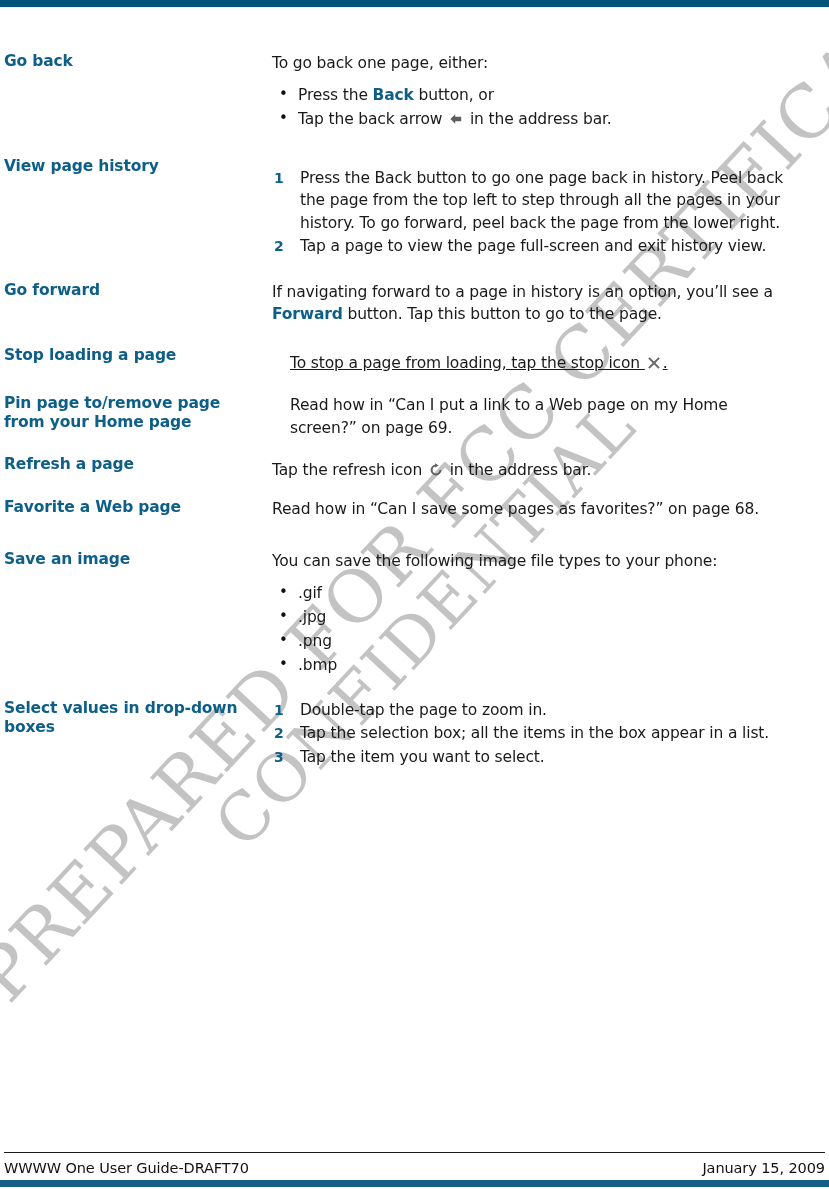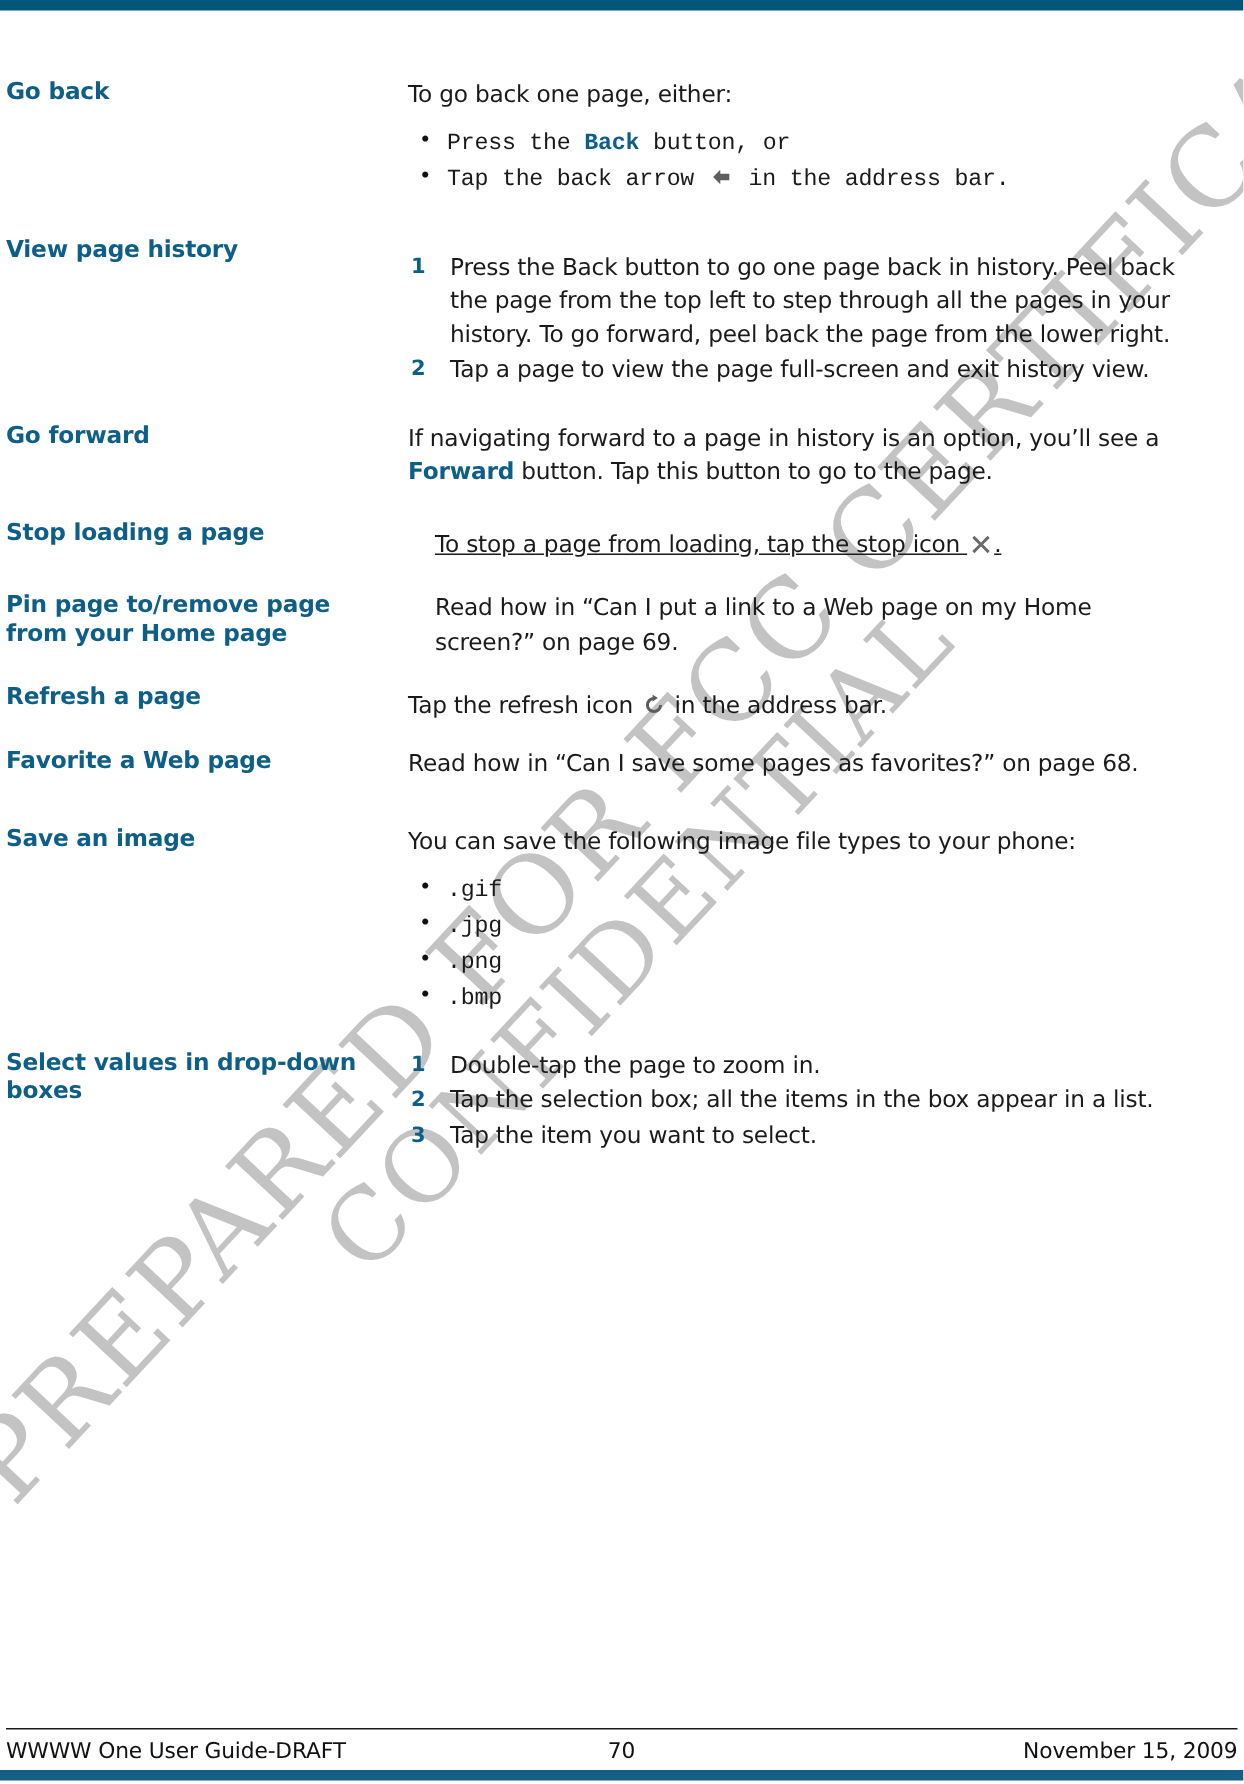--- a/index.html
+++ b/index.html
@@ -128,7 +128,6 @@
     list-style: none;
     margin: 8px 0 0 0;
     padding: 0;
-    font-family: Liberation Mono, monospace;
   }
   ul.bl li {
     position: relative;

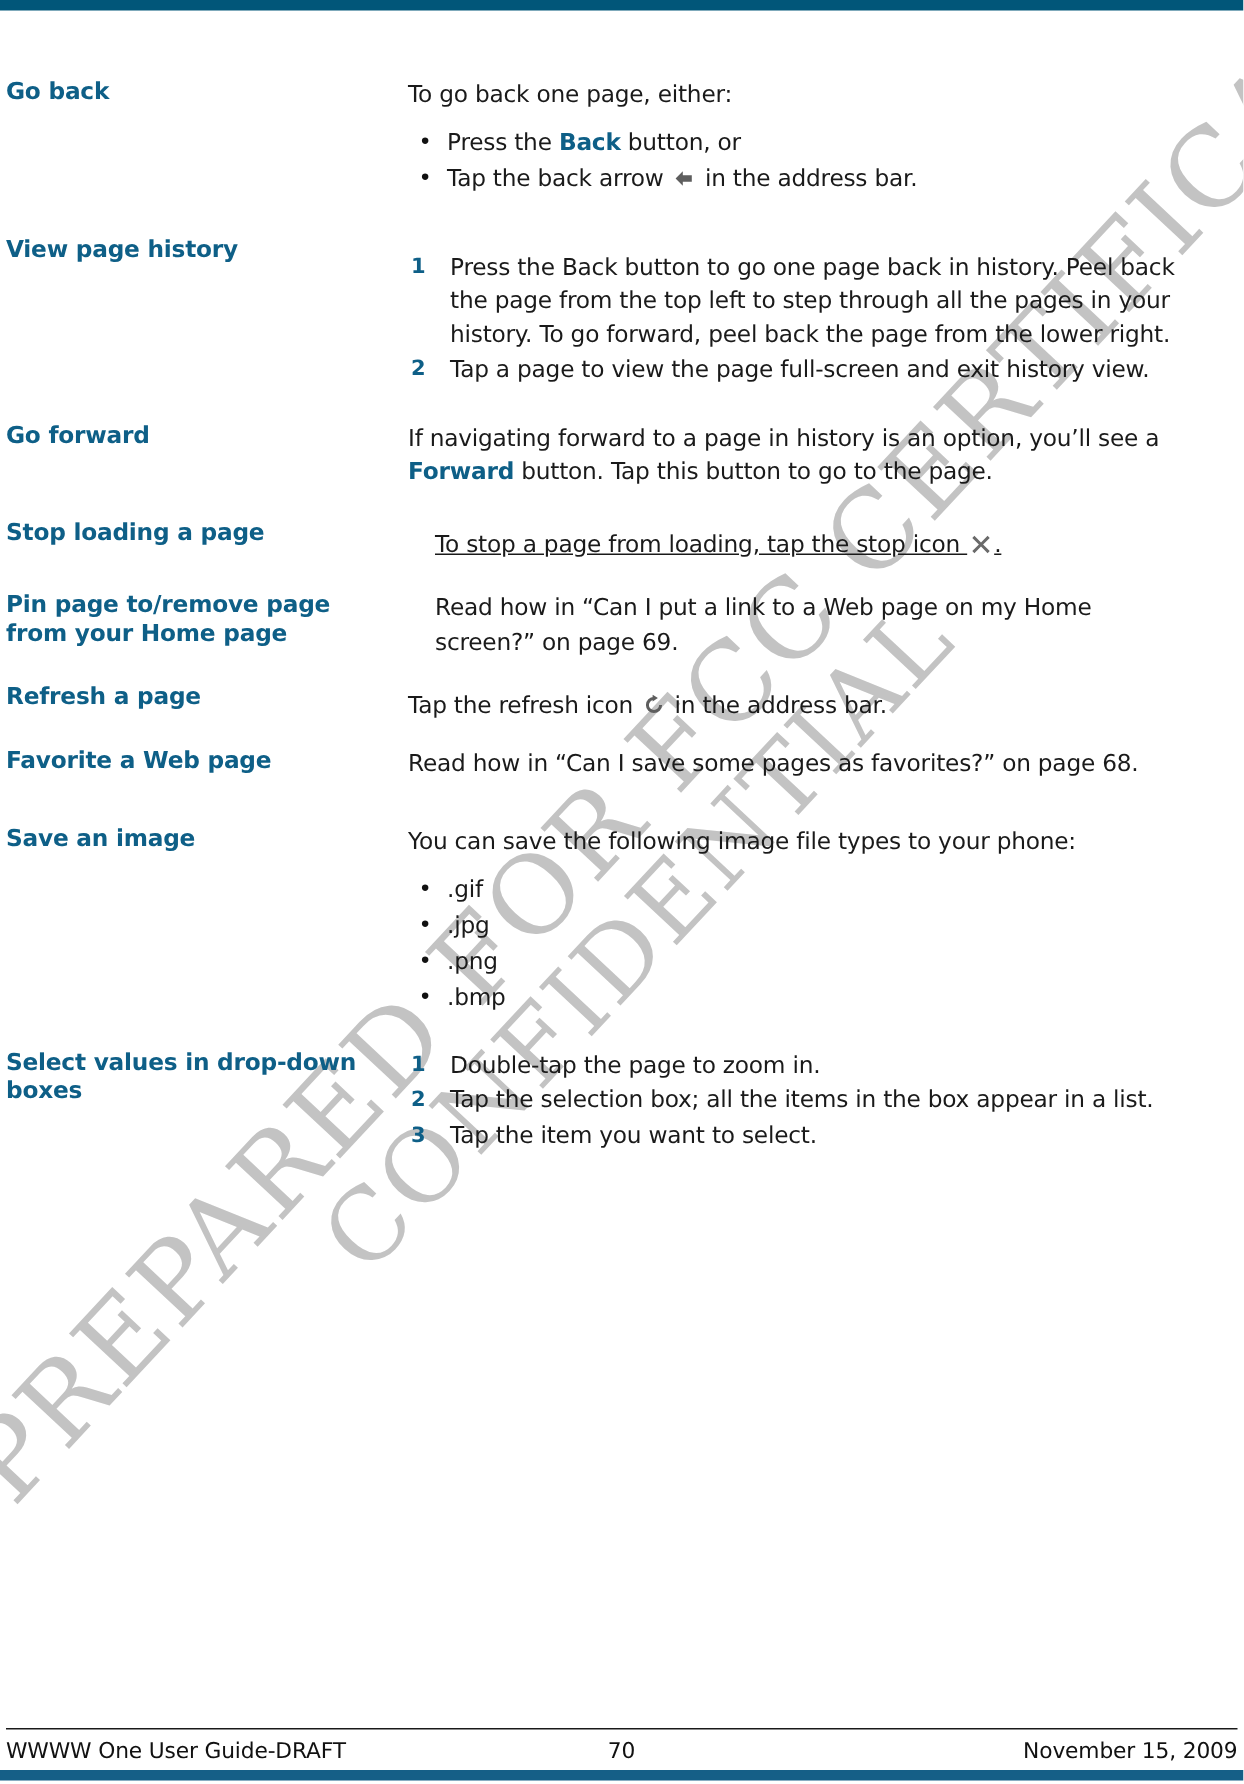--- a/index.html
+++ b/index.html
@@ -197,7 +197,6 @@
   .f-left { flex: 0 0 auto; }
   .f-center {
     flex: 1 1 auto;
-    text-align: center;
     padding-right: 84px;
   }
   .f-right { flex: 0 0 auto; margin-left: auto; }

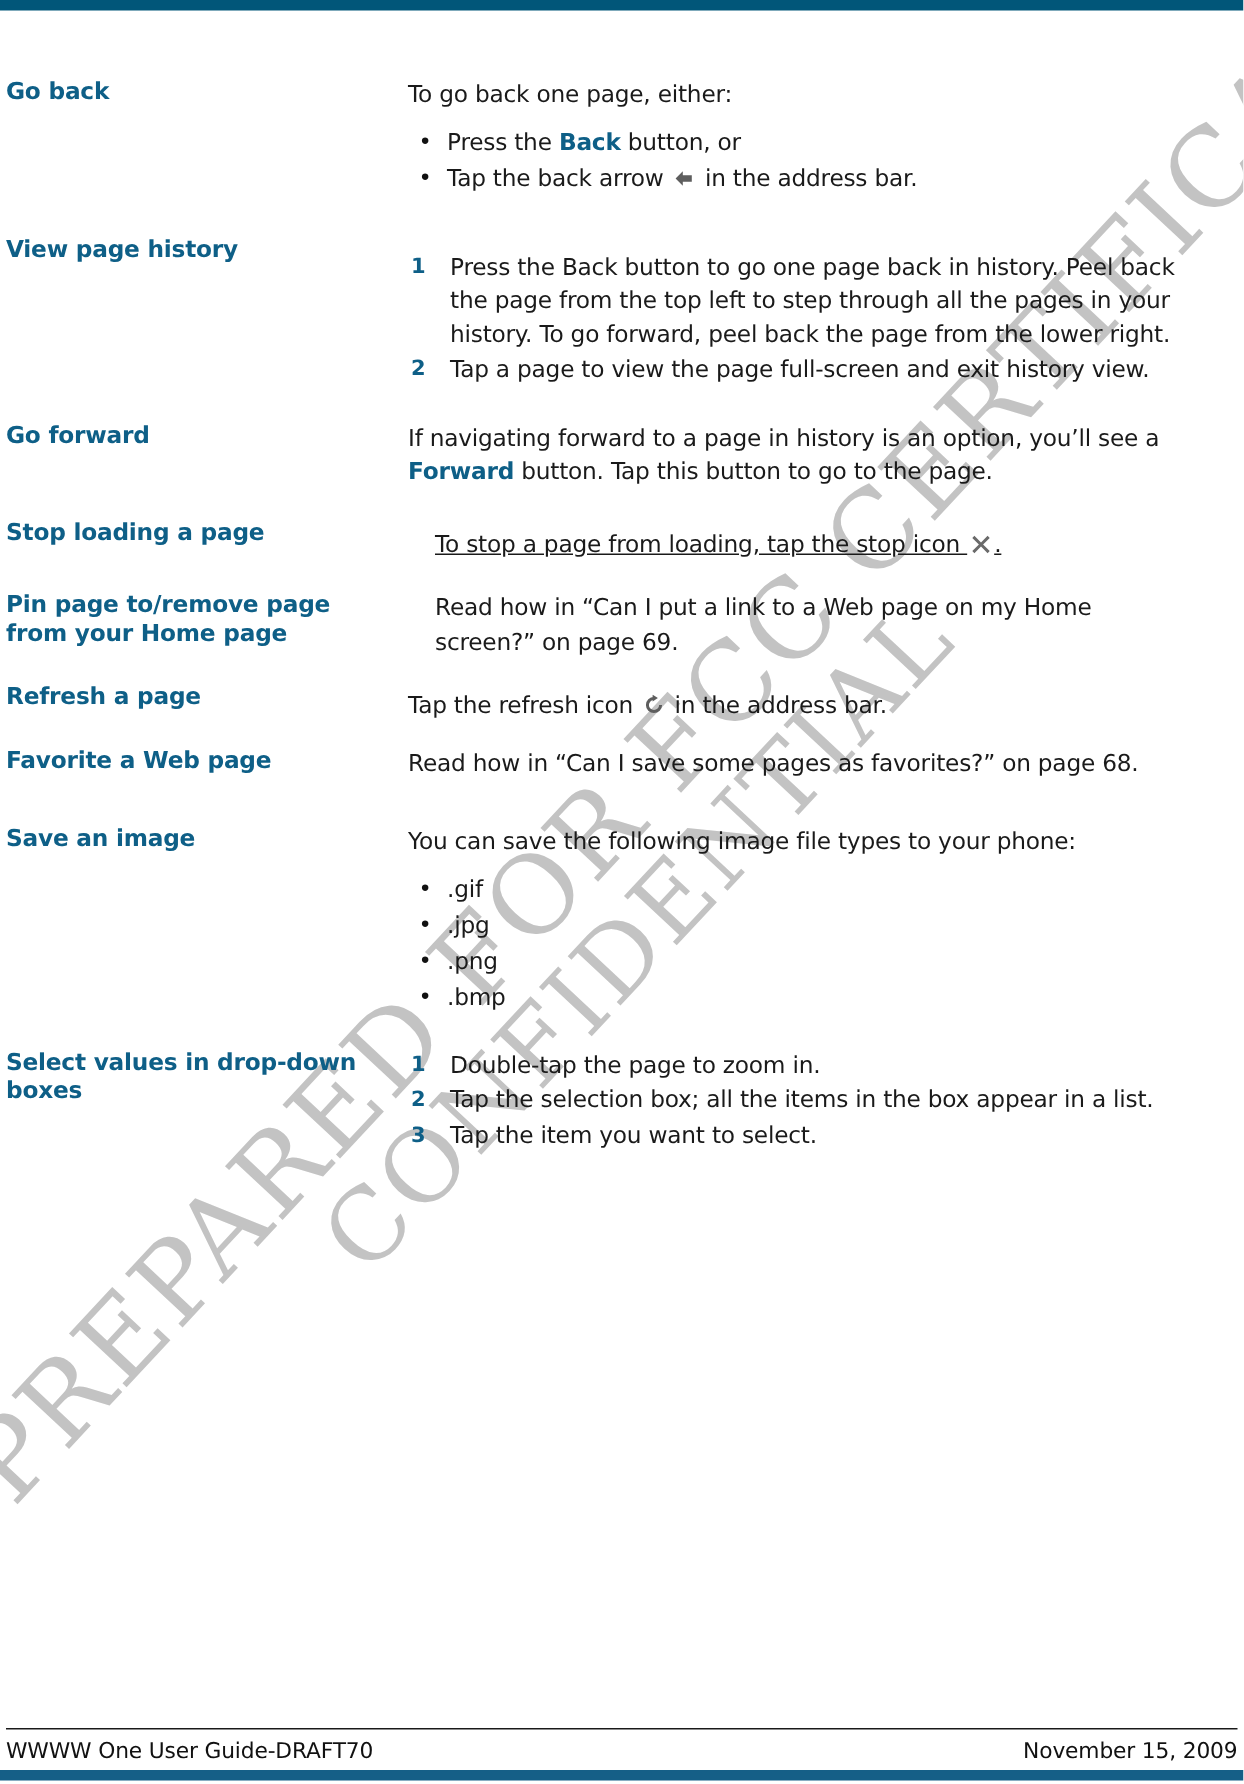--- a/index.html
+++ b/index.html
@@ -336,7 +336,7 @@
   <div class="footer">
     <div class="f-left">WWWW One User Guide-DRAFT</div>
     <div class="f-center">70</div>
-    <div class="f-right">November 15, 2009</div>
+    <div class="f-right">January 15, 2009</div>
   </div>
 
   <div class="rule-bottom"></div>

